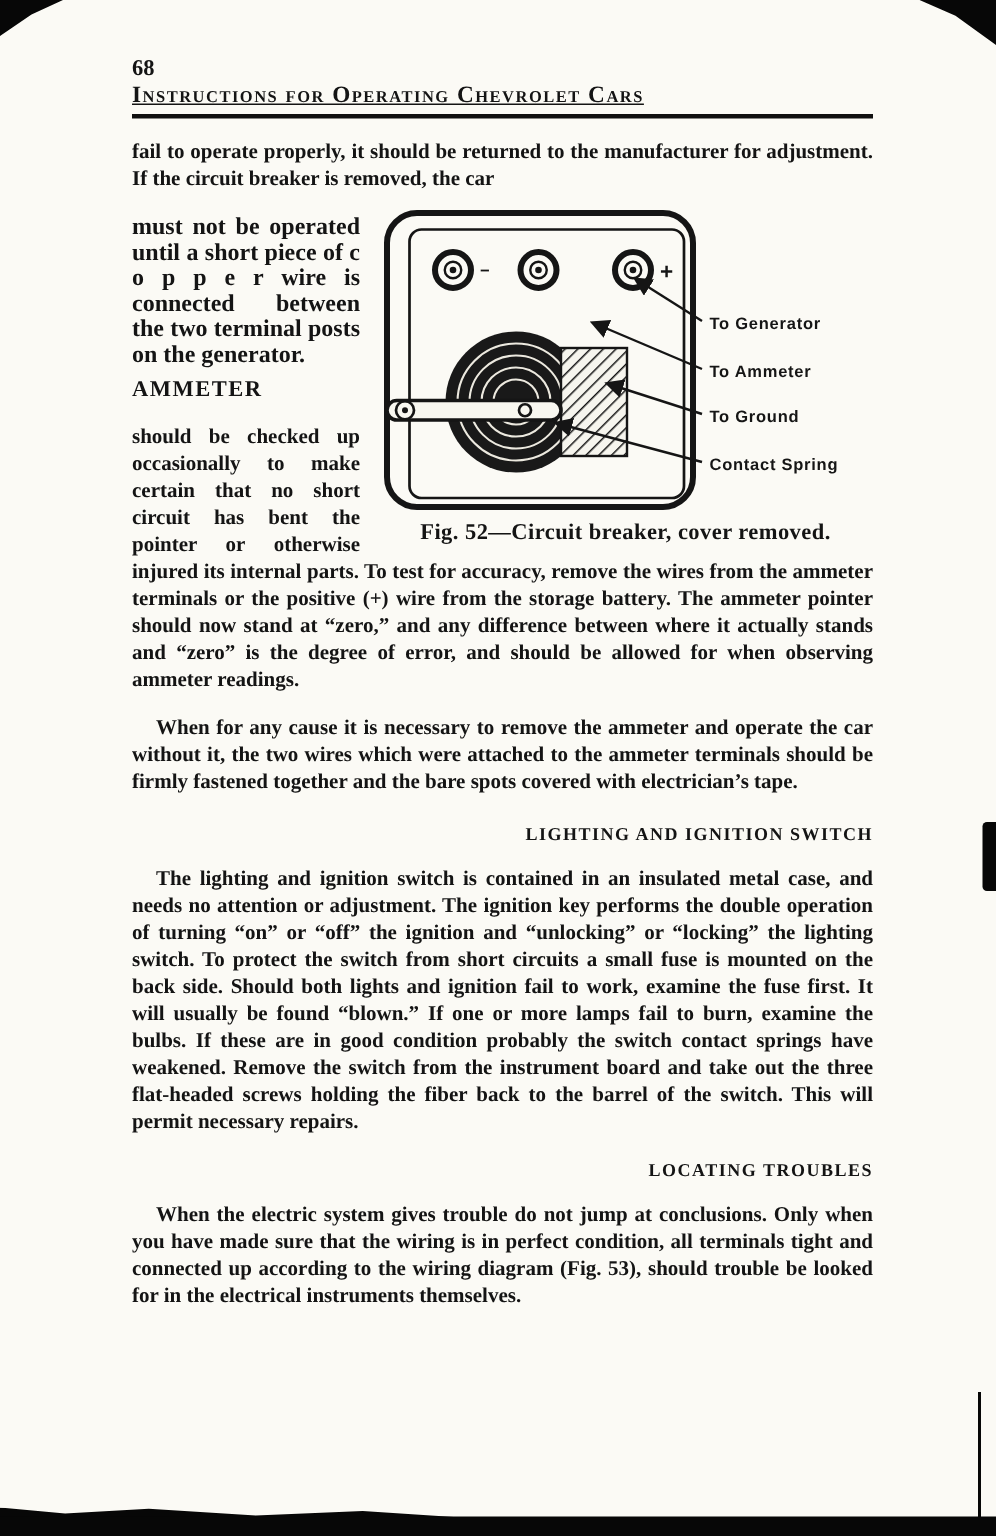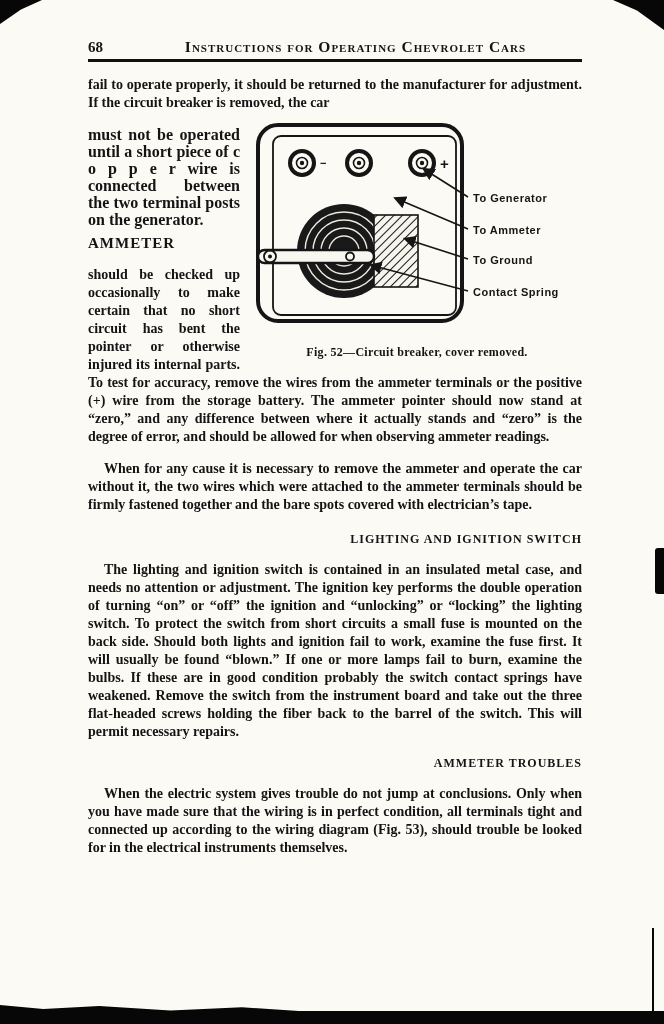--- a/index.html
+++ b/index.html
@@ -22,6 +22,7 @@
     border-bottom: 3px solid #101010;
     padding-bottom: 3px;
     margin-bottom: 12px;
+    flex-direction: column;
   }
   .page-num {
     font-weight: bold;

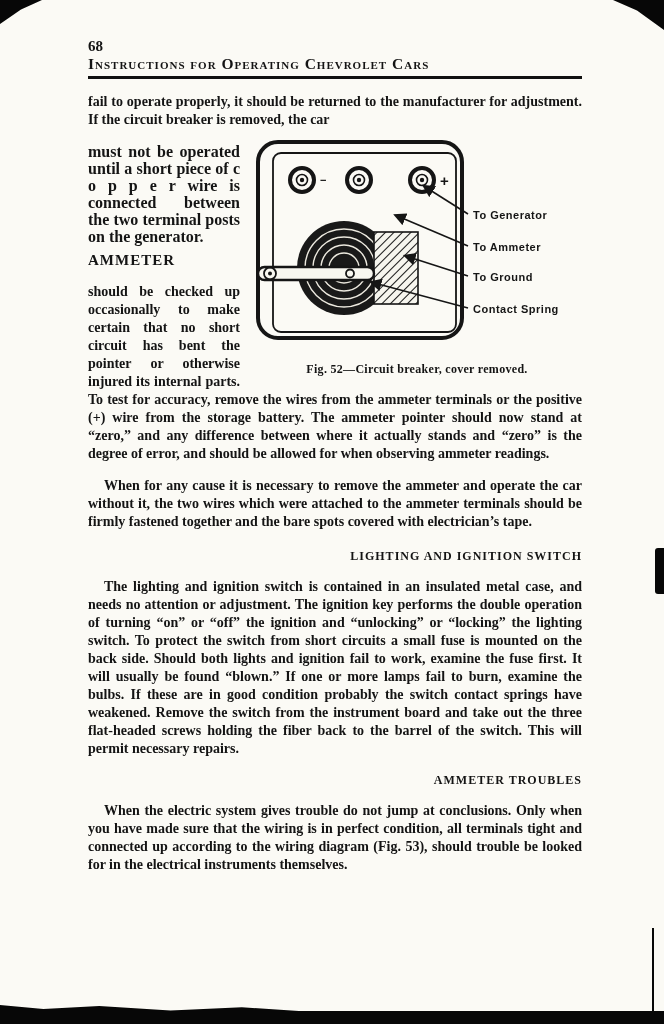--- a/index.html
+++ b/index.html
@@ -36,6 +36,7 @@
     letter-spacing: 1px;
     flex: 1;
     text-align: center;
+    text-decoration: underline;
   }
   
   p {

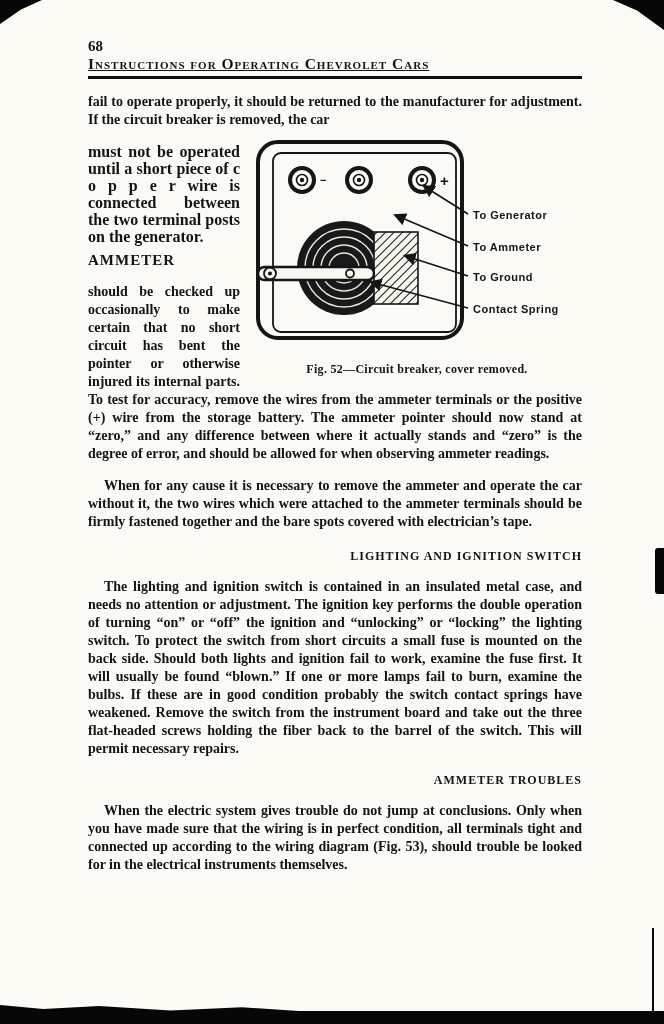--- a/index.html
+++ b/index.html
@@ -70,10 +70,10 @@
   }
   .figure svg { display: block; }
   .fig-caption {
-    font-size: 12px;
+    font-size: 15px;
     font-weight: bold;
     text-align: center;
-    margin-top: 18px;
+    margin-top: 3px;
     letter-spacing: 0.3px;
   }
   .svg-label {

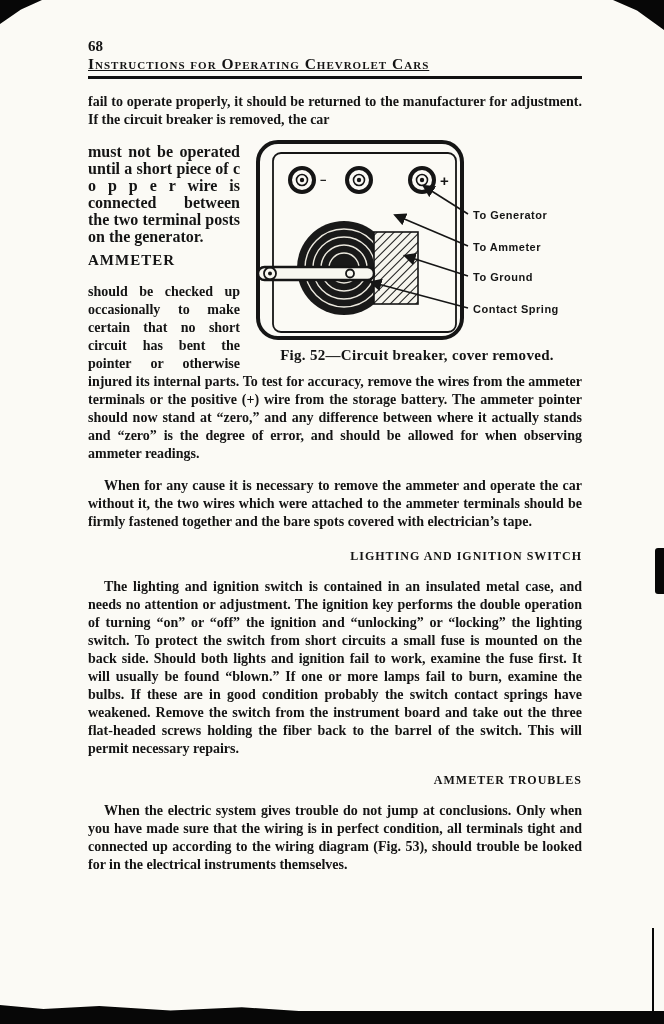--- a/index.html
+++ b/index.html
@@ -195,7 +195,7 @@
   <h2 class="section-heading">LIGHTING AND IGNITION SWITCH</h2>
   <p class="indent">The lighting and ignition switch is contained in an insulated metal case, and needs no attention or adjustment.  The ignition key performs the double operation of turning “on” or “off” the ignition and “unlocking” or “locking” the lighting switch.  To protect the switch from short circuits a small fuse is mounted on the back side.  Should both lights and ignition fail to work, examine the fuse first.  It will usually be found “blown.”  If one or more lamps fail to burn, examine the bulbs.  If these are in good condition probably the switch contact springs have weakened.  Remove the switch from the instrument board and take out the three flat-headed screws holding the fiber back to the barrel of the switch.  This will permit necessary repairs.</p>
 
-  <h2 class="section-heading">AMMETER TROUBLES</h2>
+  <h2 class="section-heading">LOCATING TROUBLES</h2>
   <p class="indent">When the electric system gives trouble do not jump at conclusions.  Only when you have made sure that the wiring is in perfect condition, all terminals tight and connected up according to the wiring diagram (Fig. 53), should trouble be looked for in the electrical instruments themselves.</p>
 
 </div>

